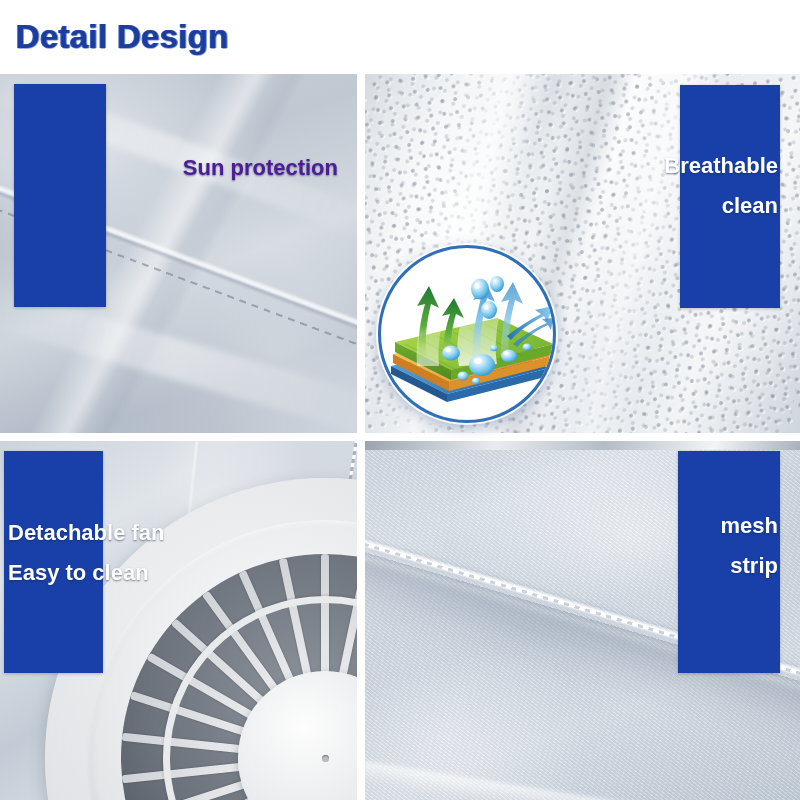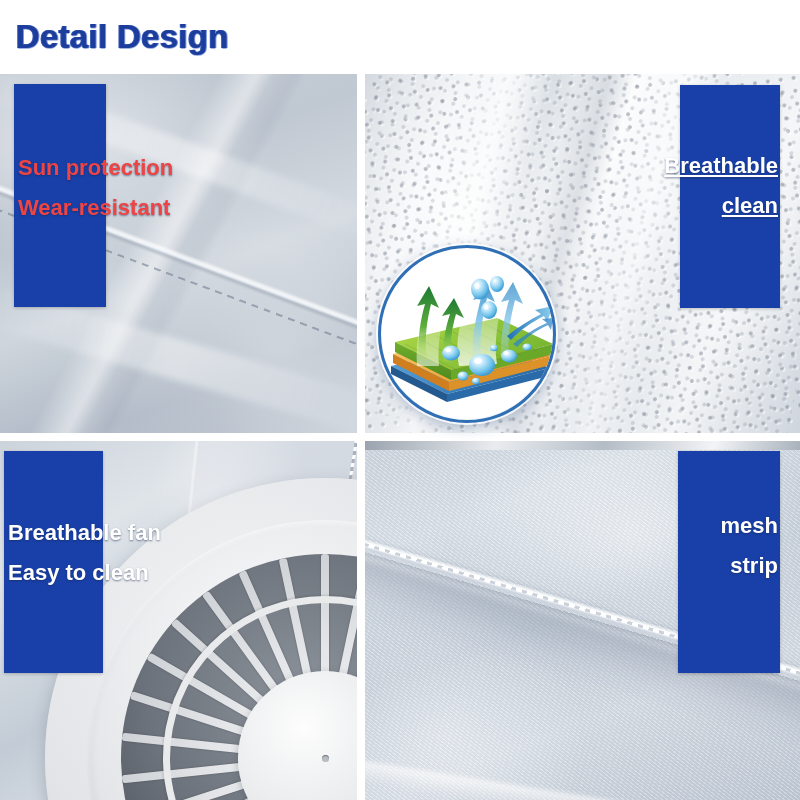--- a/index.html
+++ b/index.html
@@ -462,7 +462,7 @@
   <div class="label-bar" id="bar-bl" style="background: rgb(24, 64, 168);"></div>
   <div class="label-bar" id="bar-br" style="background: rgb(24, 64, 168);"></div>
 
-  <div class="label-text" id="txt-tl" style="color: #ef4444;">
+  <div class="label-text" id="txt-tl" style="color: #4c1d95; text-align: right;">
     <div>Sun protection</div>
     <div>Wear-resistant</div>
   </div>

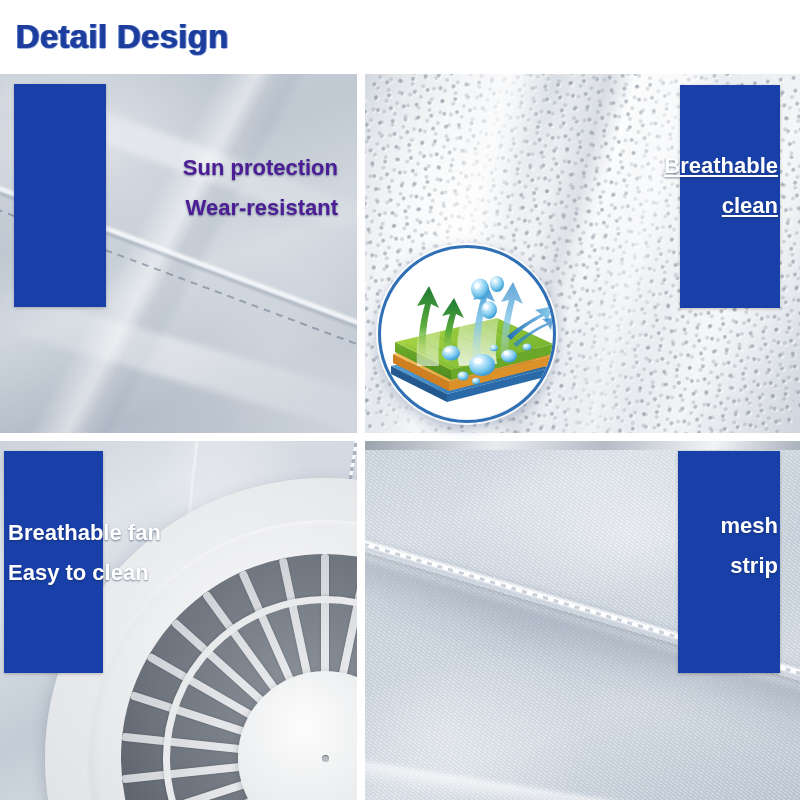--- a/index.html
+++ b/index.html
@@ -467,7 +467,7 @@
     <div>Wear-resistant</div>
   </div>
 
-  <div class="label-text right" id="txt-tr" style="color: rgb(255, 255, 255); text-decoration: underline;">
+  <div class="label-text right" id="txt-tr" style="color: rgb(255, 255, 255);">
     <div>Breathable</div>
     <div>clean</div>
   </div>

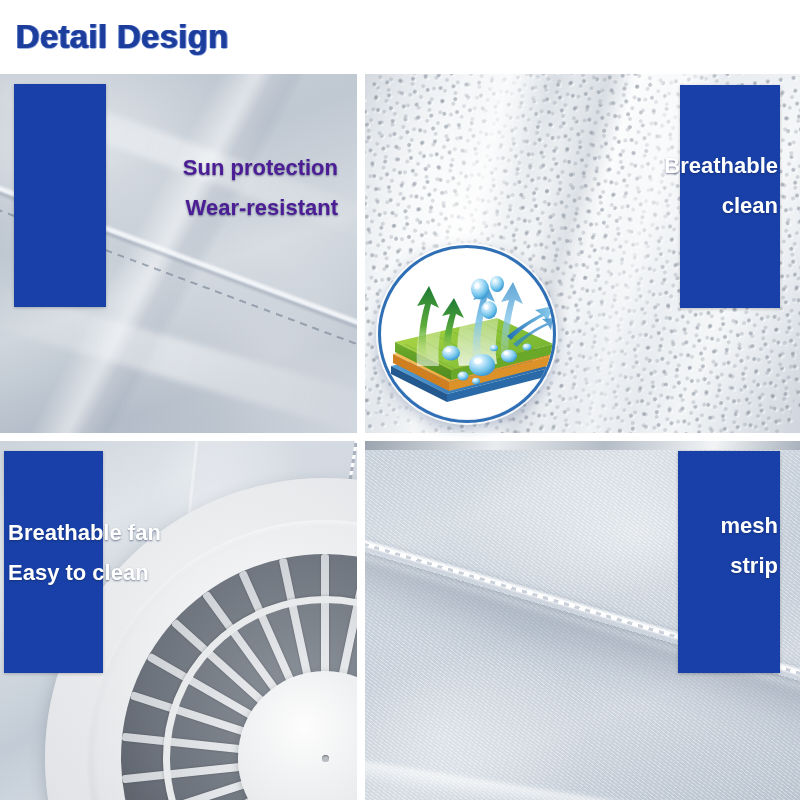--- a/index.html
+++ b/index.html
@@ -464,7 +464,6 @@
 
   <div class="label-text" id="txt-tl" style="color: #4c1d95; text-align: right;">
     <div>Sun protection</div>
-    <div>Wear-resistant</div>
   </div>
 
   <div class="label-text right" id="txt-tr" style="color: rgb(255, 255, 255);">

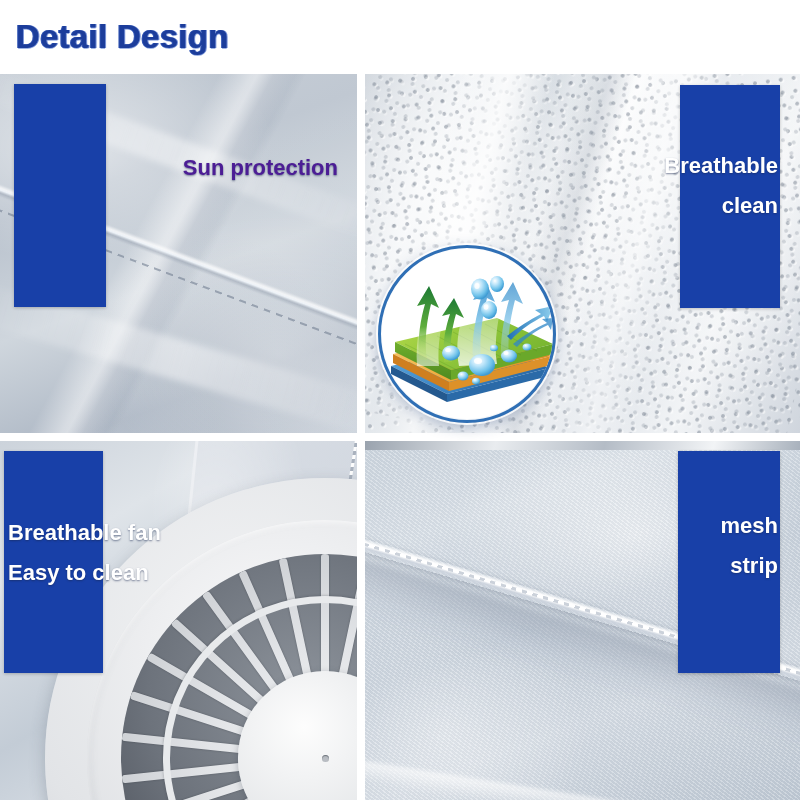--- a/index.html
+++ b/index.html
@@ -472,7 +472,7 @@
   </div>
 
   <div class="label-text" id="txt-bl" style="color: rgb(255, 255, 255);">
-    <div>Breathable fan</div>
+    <div>Detachable fan</div>
     <div>Easy to clean</div>
   </div>
 

